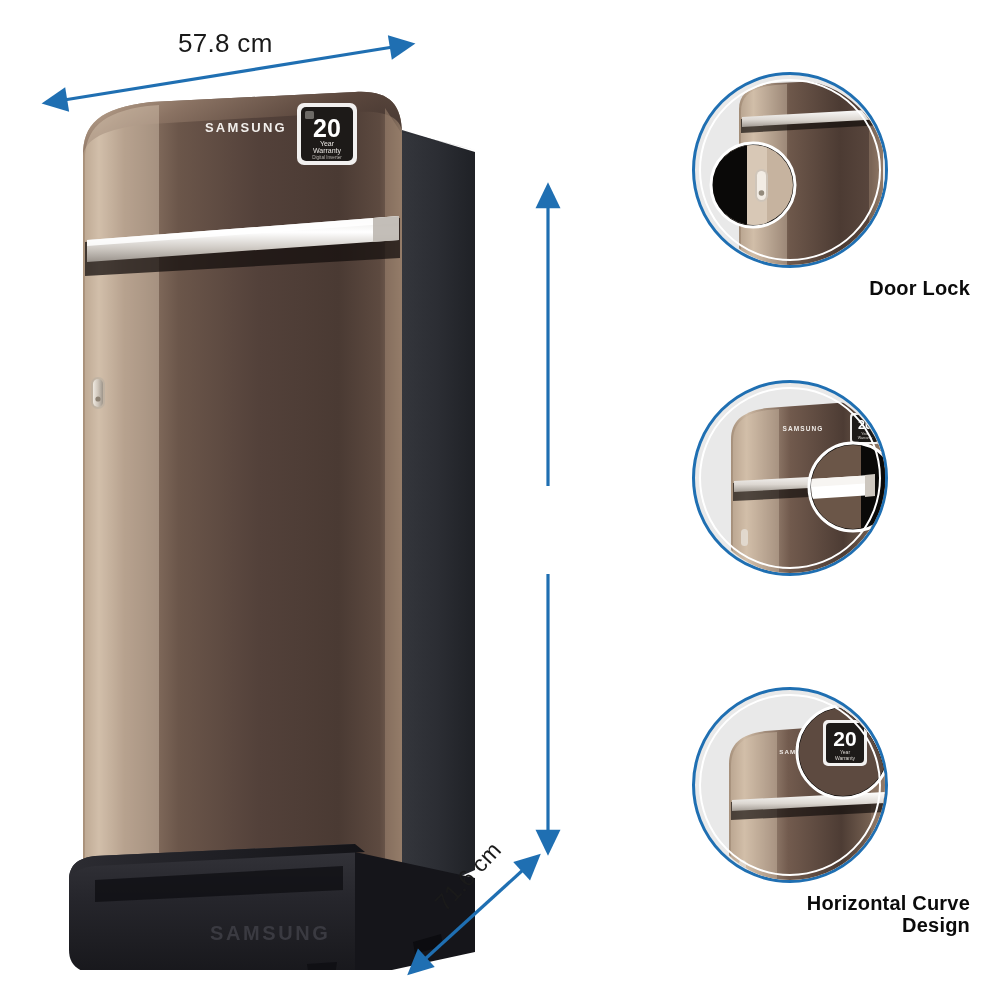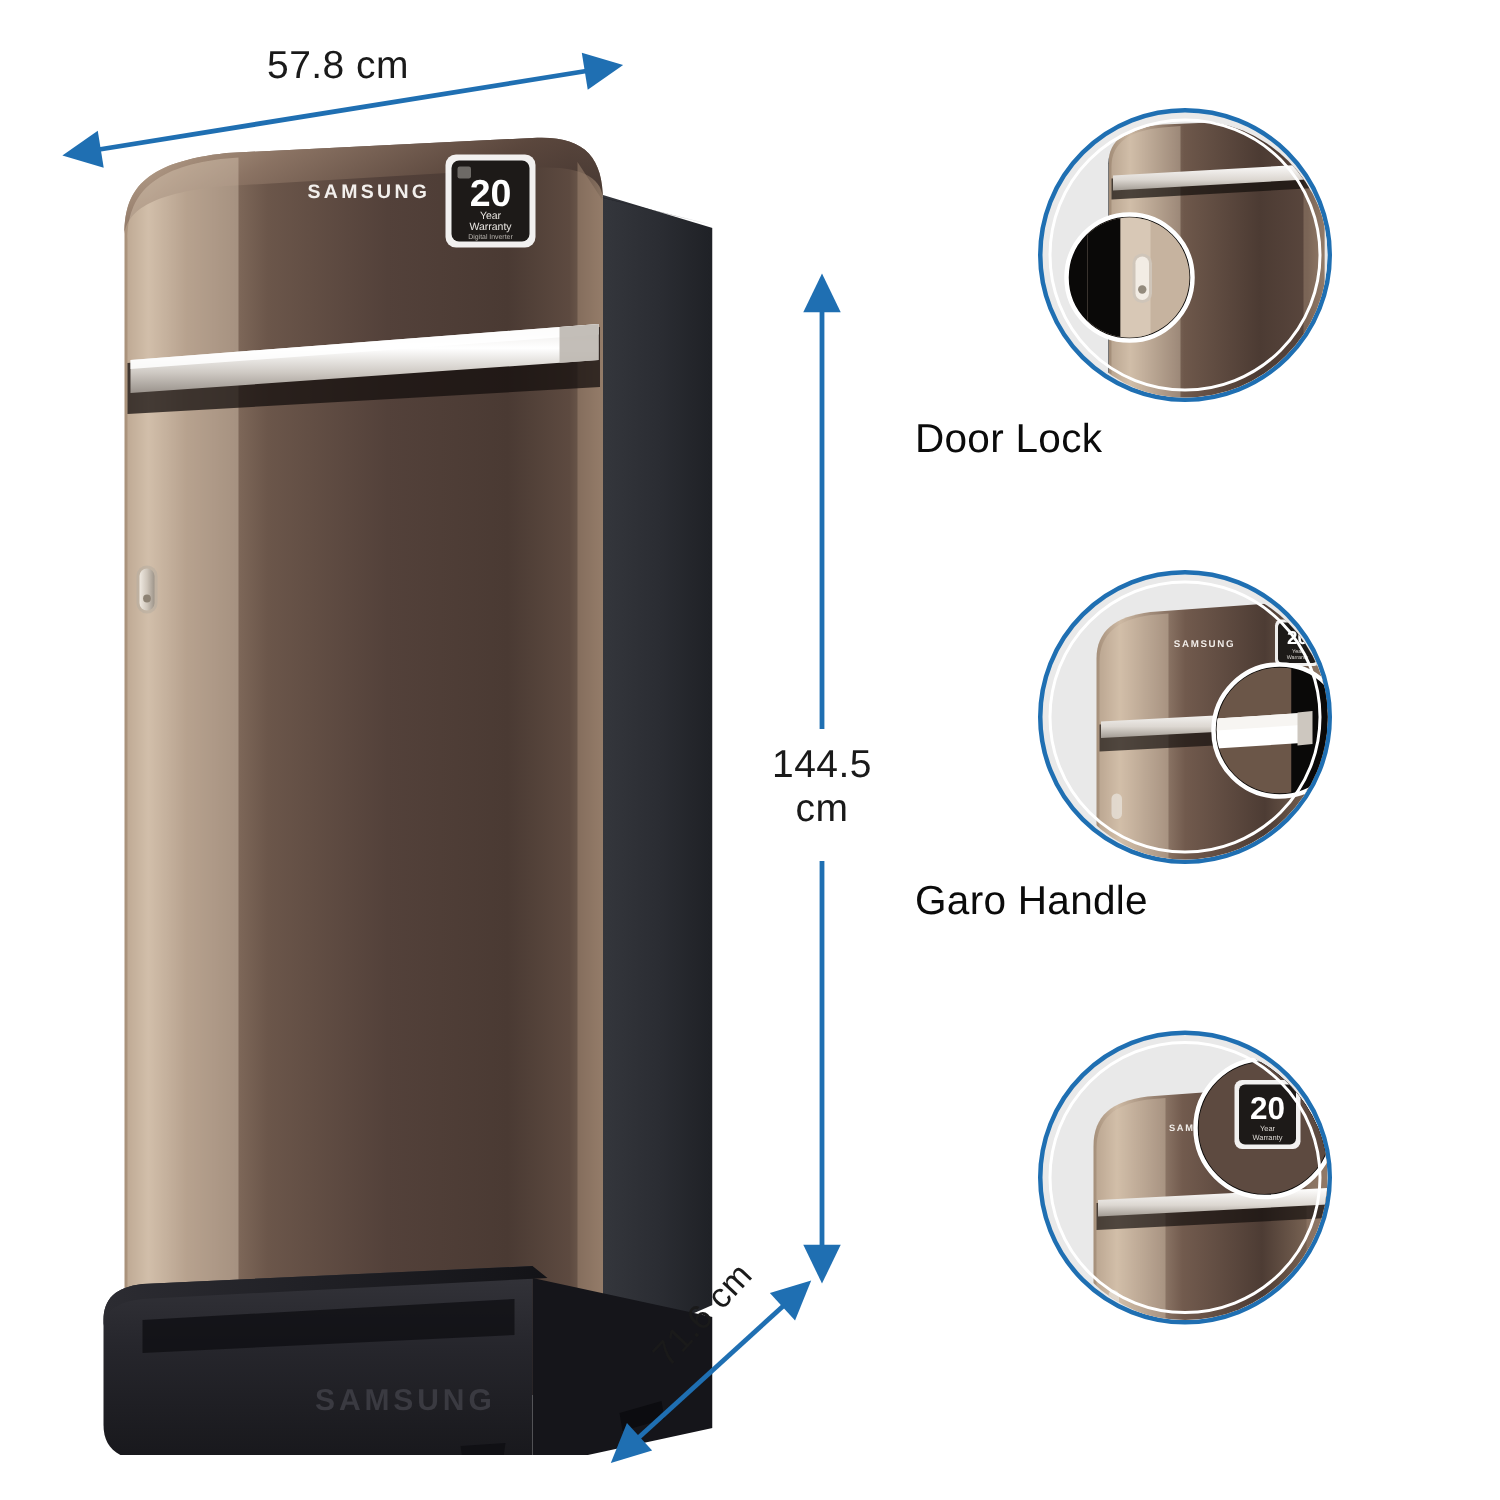--- a/index.html
+++ b/index.html
@@ -34,8 +34,8 @@
     border:2px solid #ffffff;box-sizing:border-box;pointer-events:none;
   }
   .caption{
-    position:absolute;width:360px;text-align:left;left:-82px;
-    font-size:27px;font-weight:400;color:#0b0b0b;letter-spacing:.2px;
+    position:absolute;width:360px;text-align:right;left:-82px;
+    font-size:20px;font-weight:700;color:#0b0b0b;letter-spacing:.2px;
     line-height:1.12;white-space:pre-line;
   }
   #callout-1{left:692px;top:72px;}

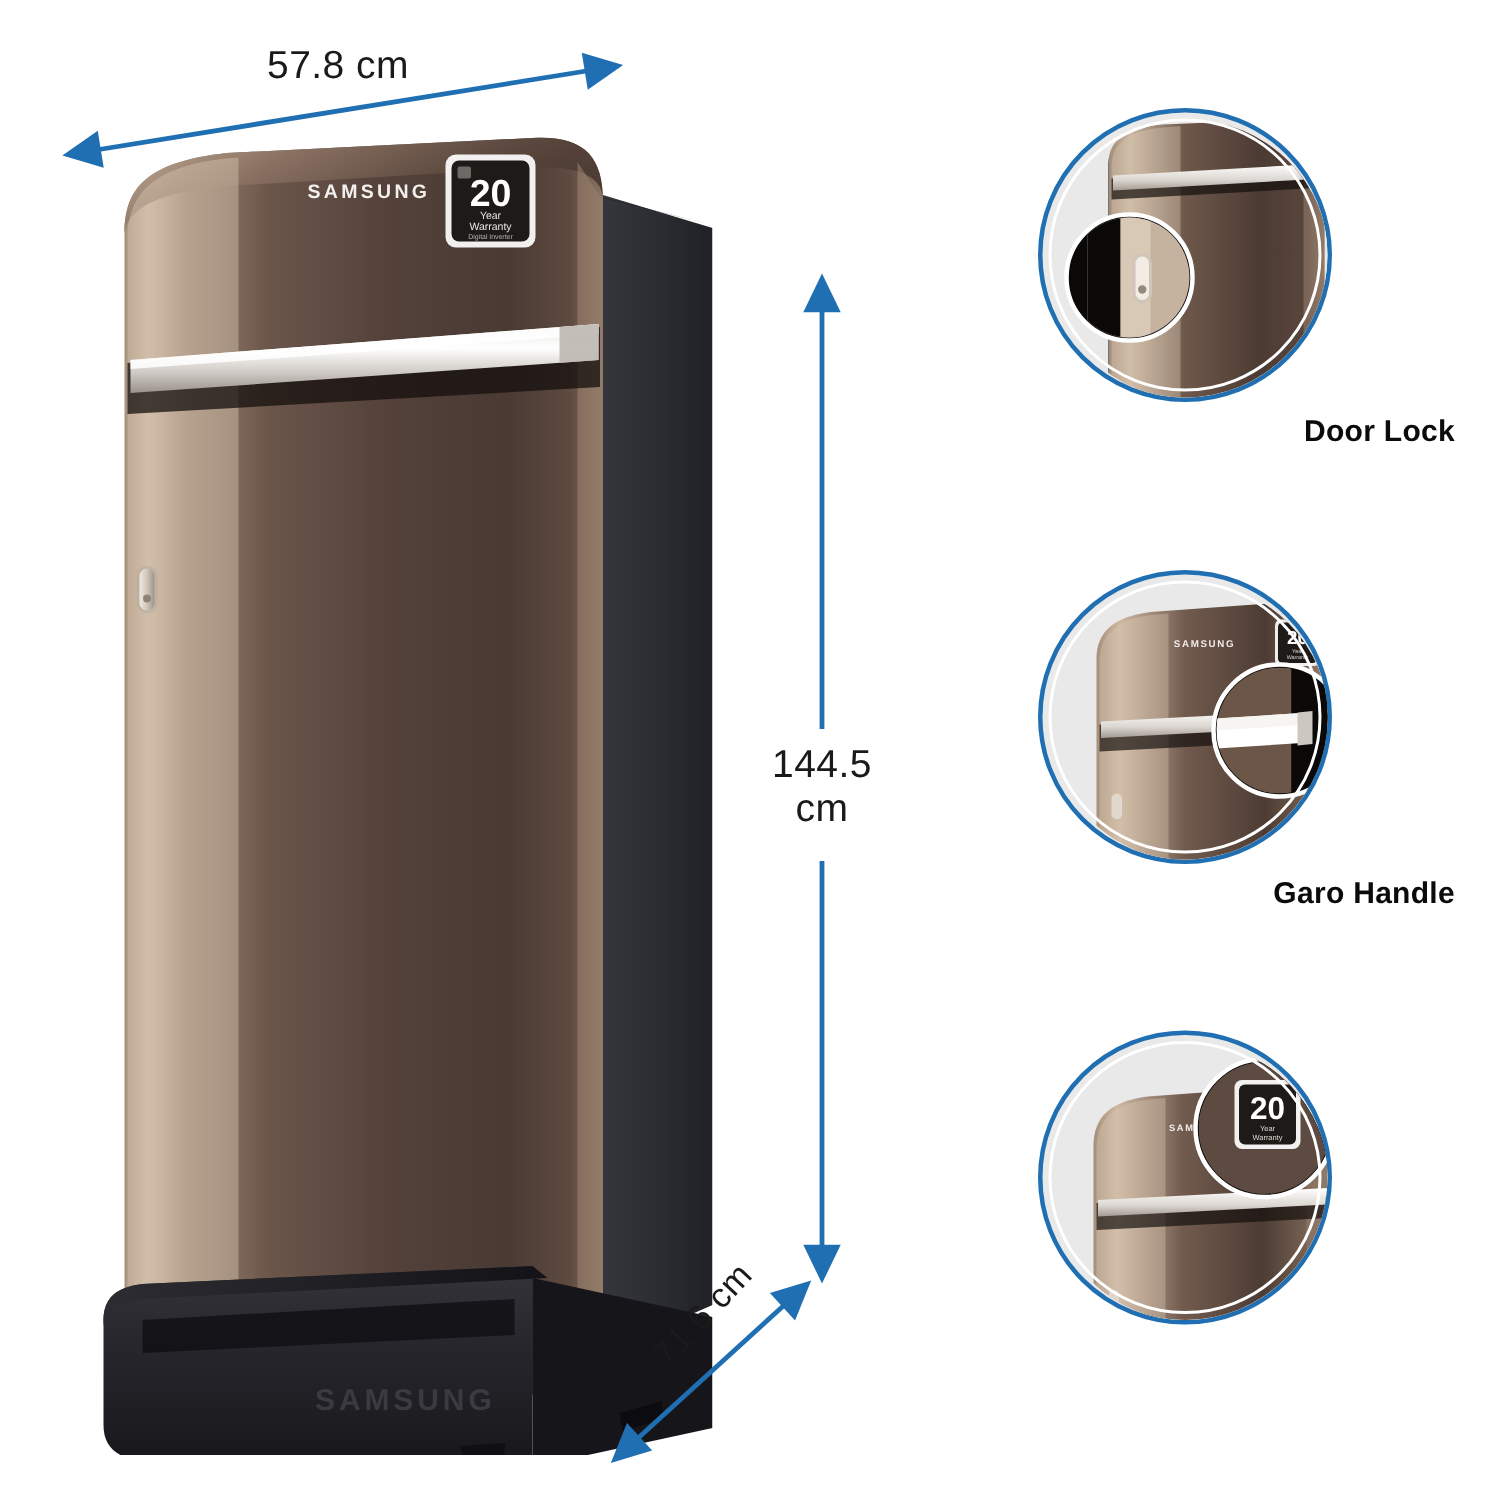--- a/index.html
+++ b/index.html
@@ -176,8 +176,6 @@
   </svg>
 
   <div class="dim-label" id="width-label">57.8 cm</div>
-  <div class="dim-label" id="height-label">144.5
-cm</div>
   <div class="dim-label" id="depth-label">71.6 cm</div>
 
   <div class="callout" id="callout-1">

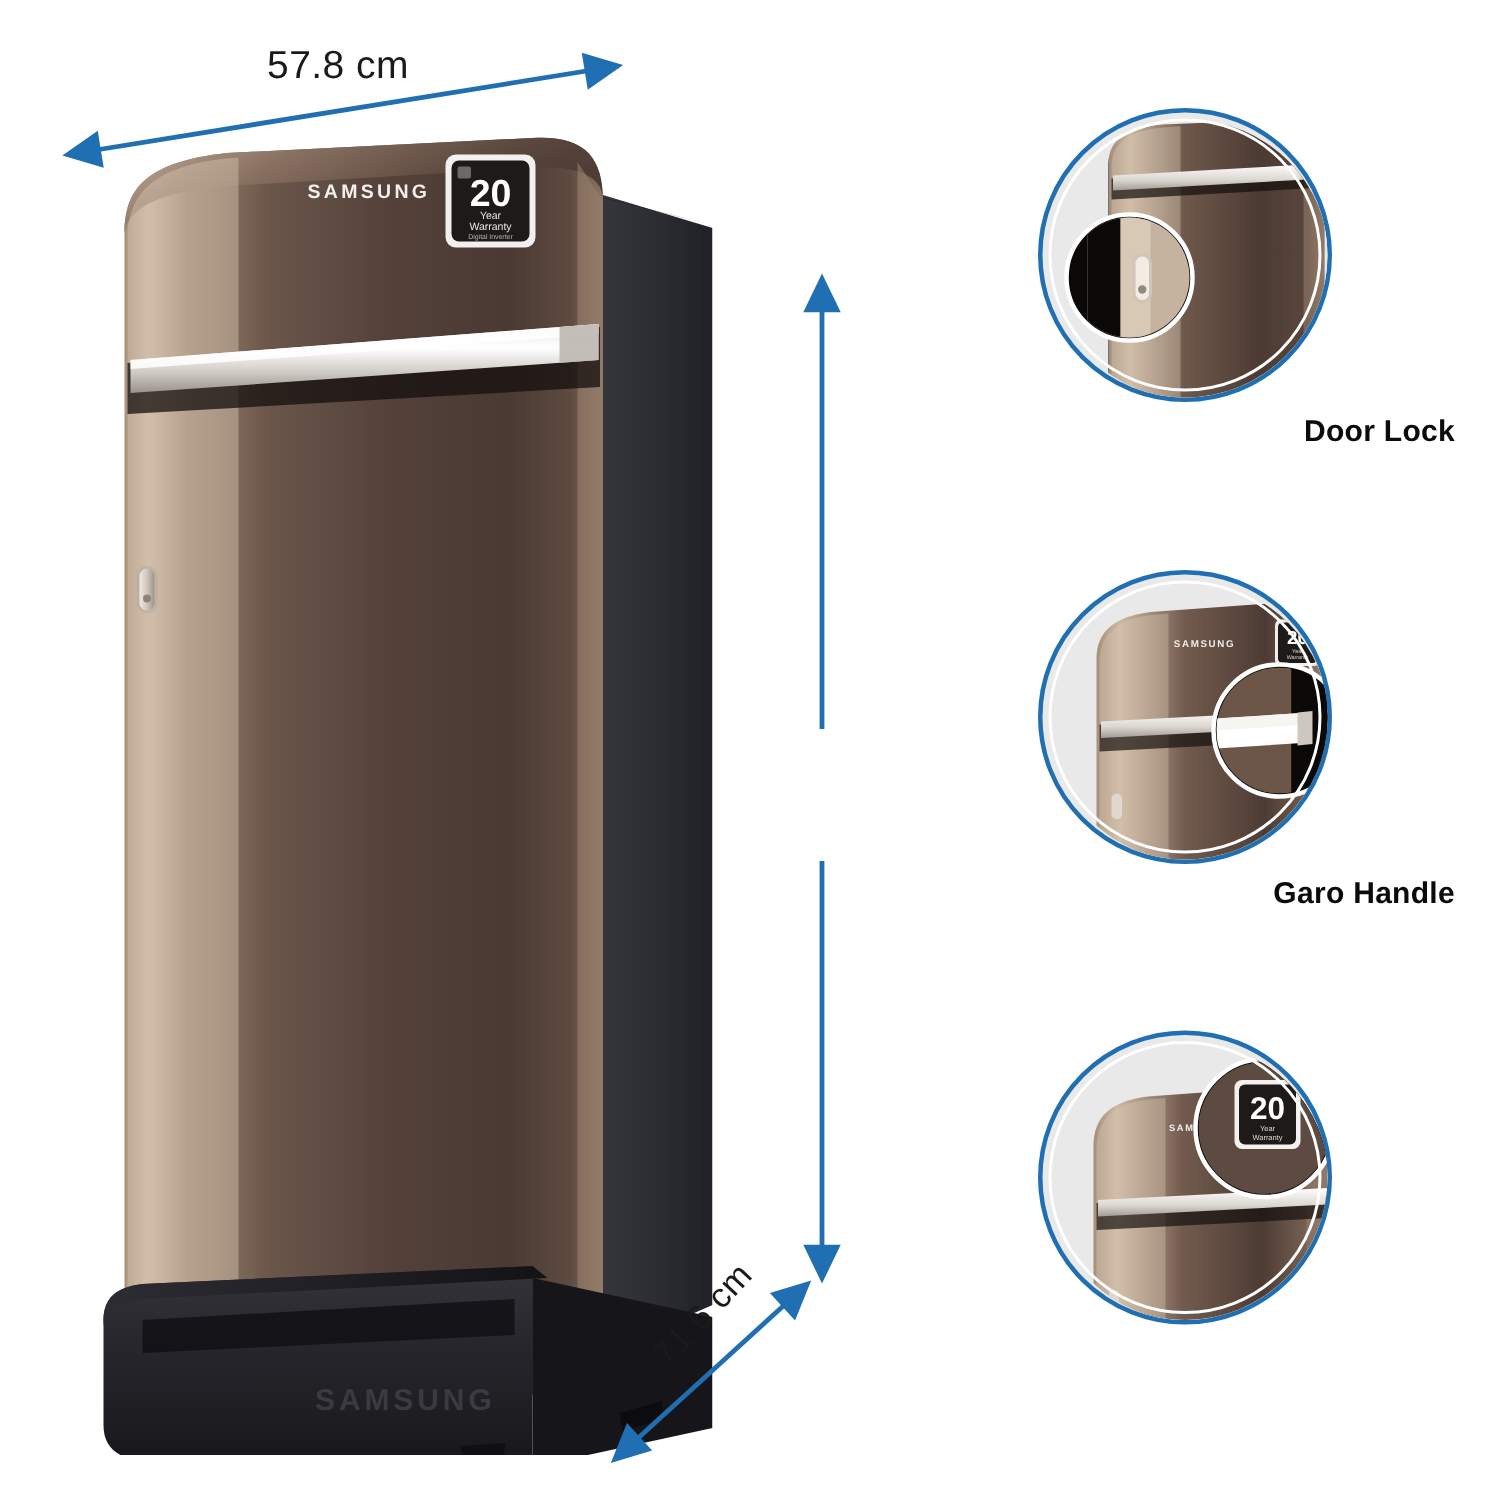--- a/index.html
+++ b/index.html
@@ -287,7 +287,6 @@
         </g>
       </svg>
     </div>
-    <div class="caption" id="caption-2">Garo Handle</div>
   </div>
 
   <div class="callout" id="callout-3">

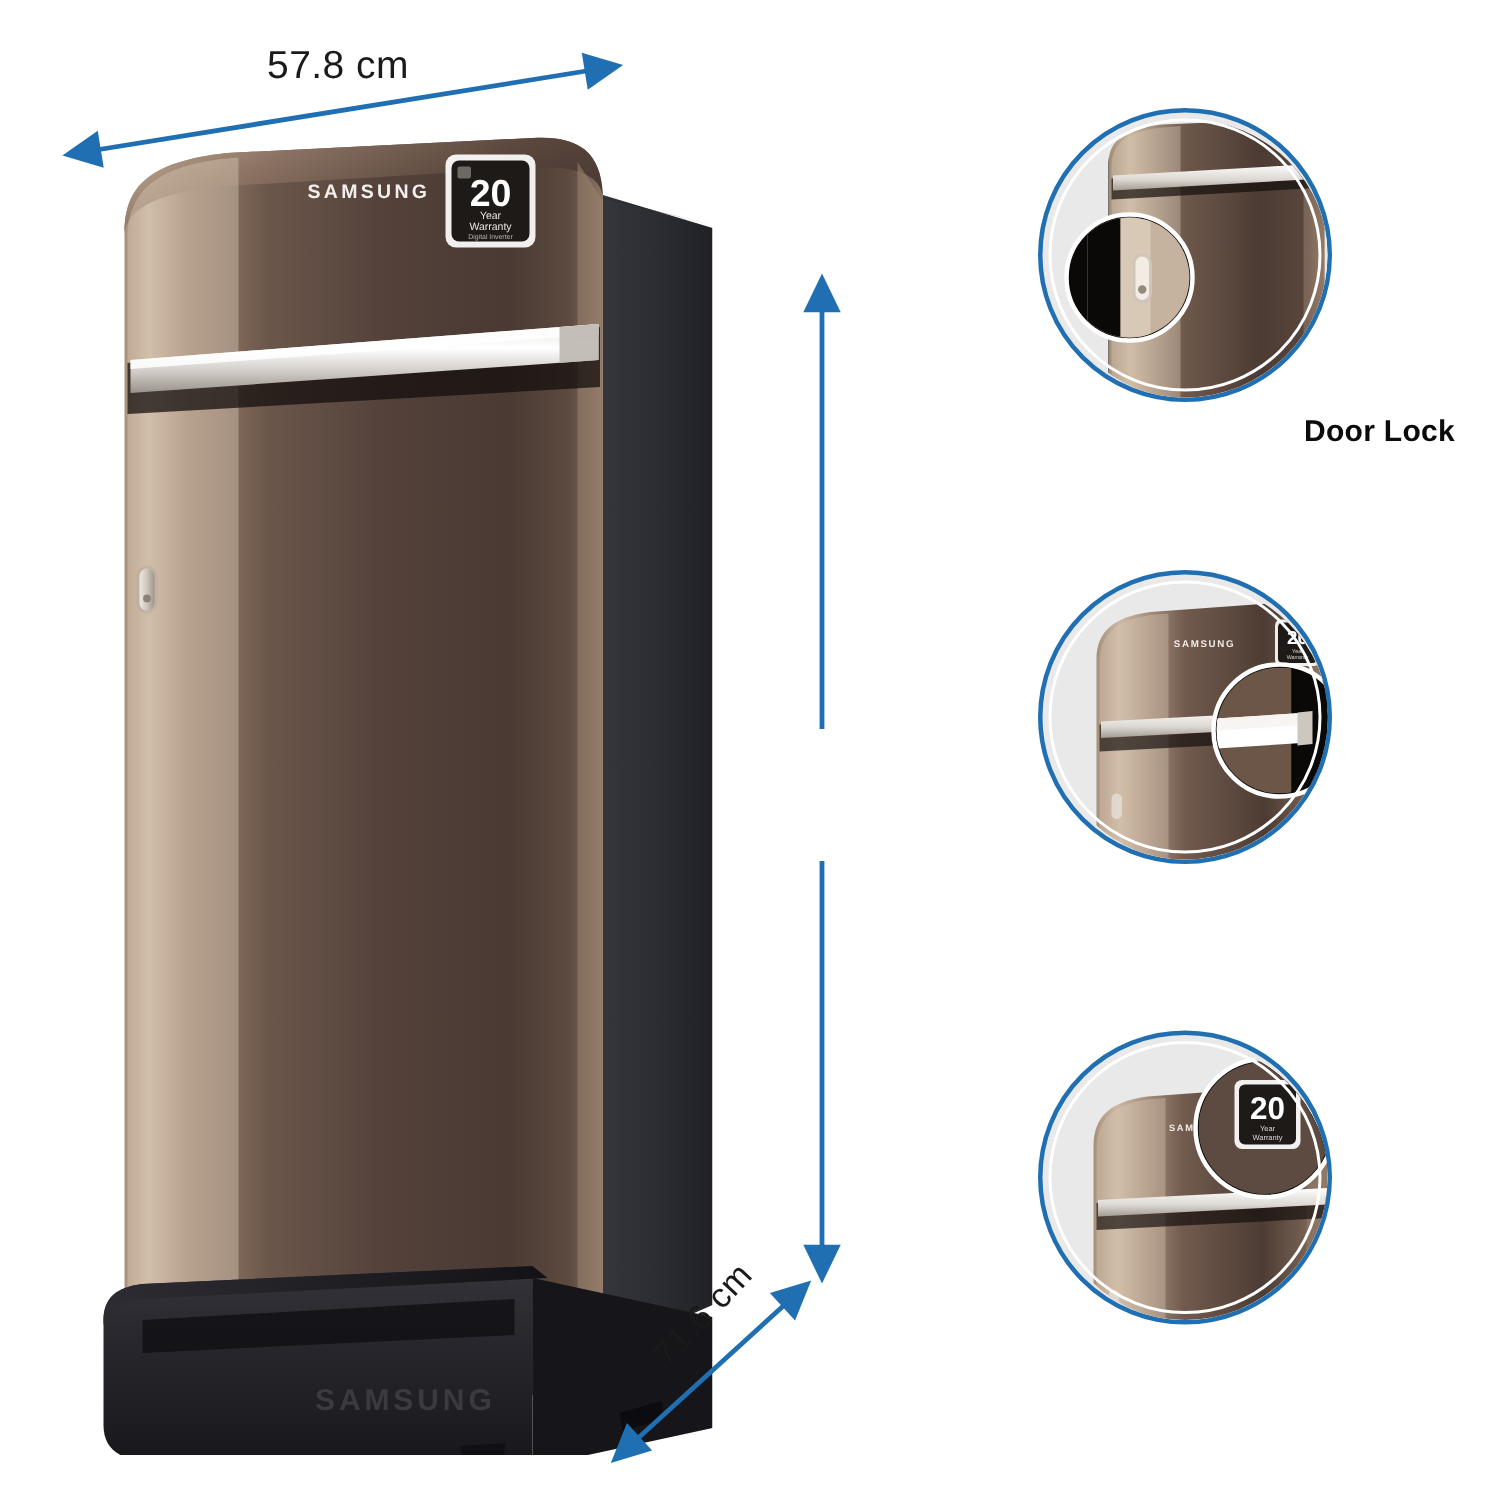--- a/index.html
+++ b/index.html
@@ -339,6 +339,8 @@
         </g>
       </svg>
     </div>
+    <div class="caption" id="caption-3">Horizontal Curve
+Design</div>
   </div>
 
 </div>

